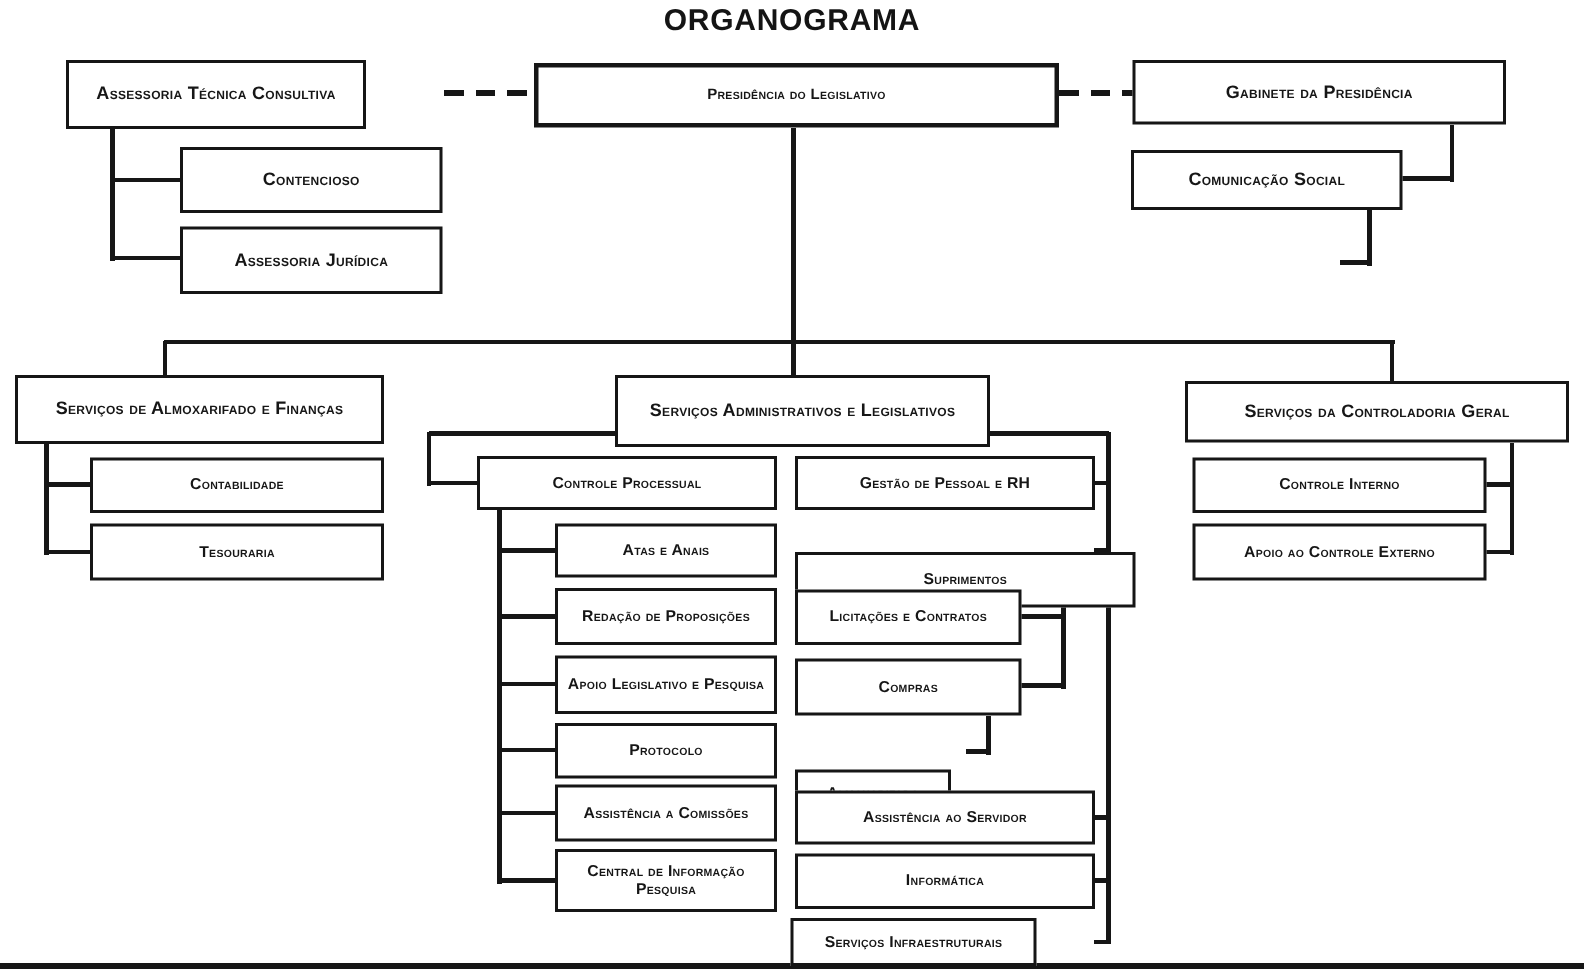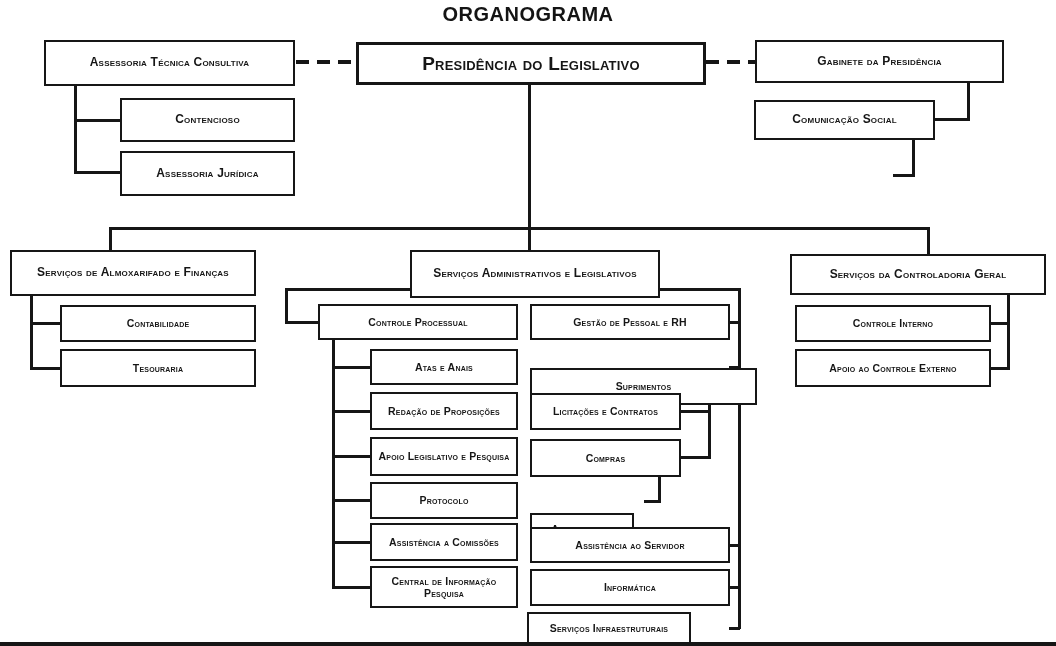--- a/index.html
+++ b/index.html
@@ -20,7 +20,7 @@
   }
   .hd{font-size:12px;}
   
-  #b-assessoria-tecnica{left:44px;top:40px;width:251px;height:46px}
+  #b-assessoria-tecnica{left:44px;top:40px;width:200px;height:46px}
   #b-presidencia{left:356px;top:42px;width:350px;height:43px;border-width:3px;font-size:19px}
   #b-gabinete{left:755px;top:40px;width:249px;height:43px}
   #b-contencioso{left:120px;top:98px;width:175px;height:44px}

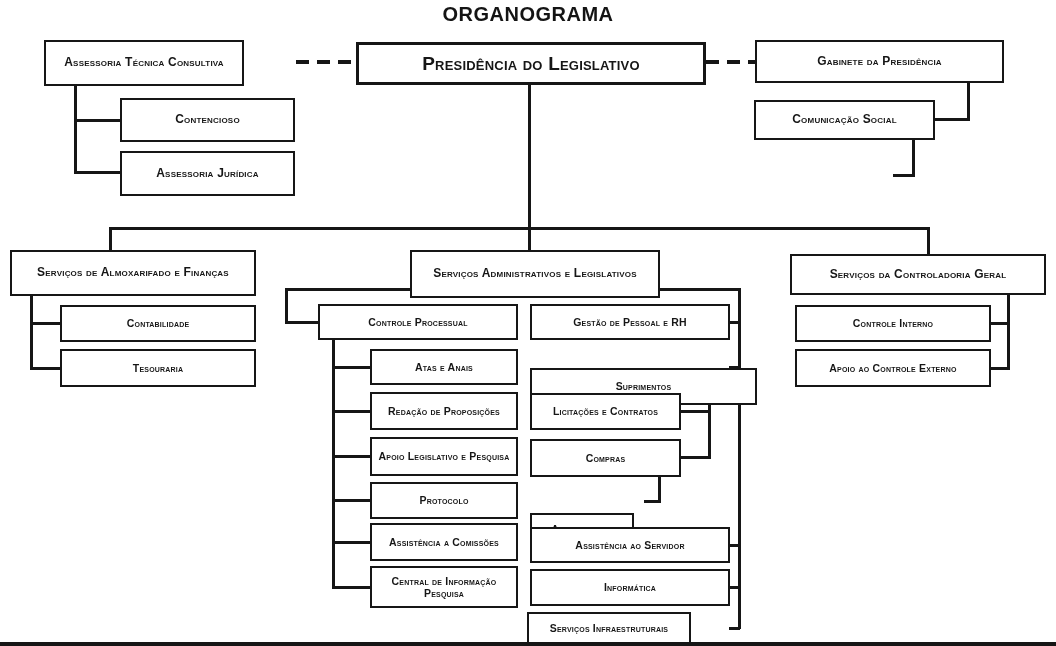--- a/index.html
+++ b/index.html
@@ -21,7 +21,7 @@
   .hd{font-size:12px;}
   
   #b-assessoria-tecnica{left:44px;top:40px;width:200px;height:46px}
-  #b-presidencia{left:356px;top:42px;width:350px;height:43px;border-width:3px;font-size:19px}
+  #b-presidencia{left:356px;top:42px;width:350px;height:43px;border-width:3px;font-size:10px}
   #b-gabinete{left:755px;top:40px;width:249px;height:43px}
   #b-contencioso{left:120px;top:98px;width:175px;height:44px}
   #b-assessoria-juridica{left:120px;top:151px;width:175px;height:45px}

